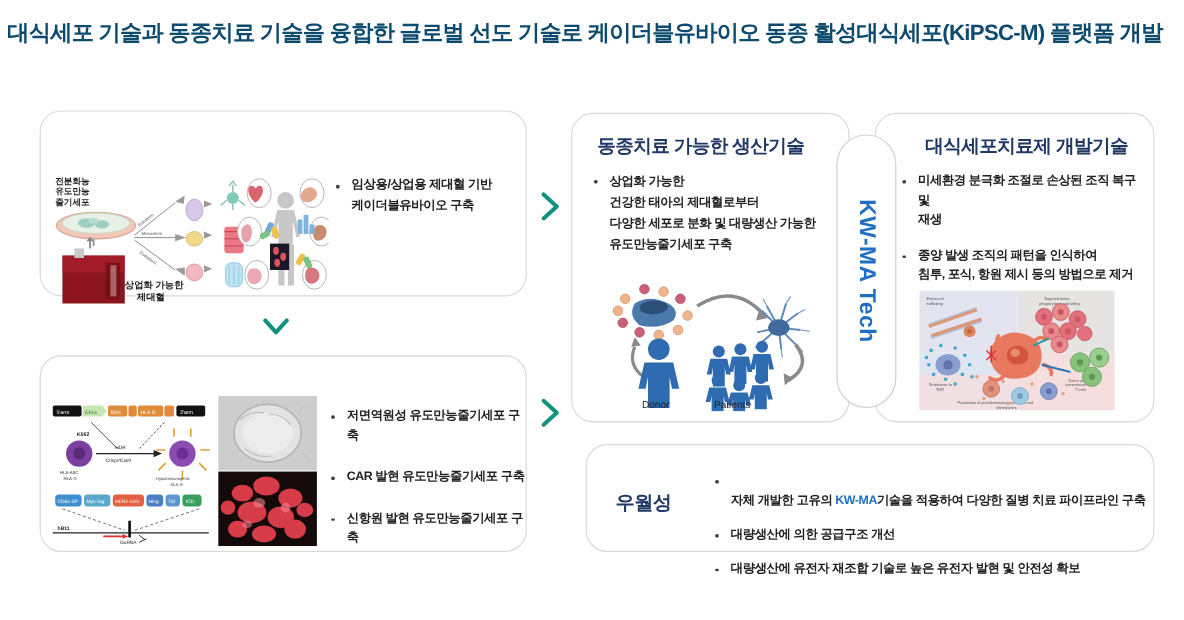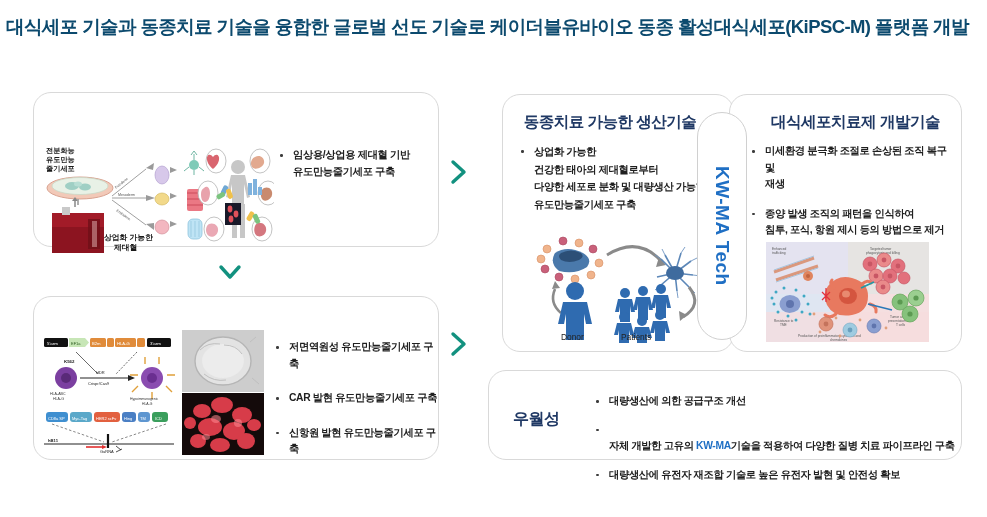--- a/index.html
+++ b/index.html
@@ -354,7 +354,7 @@
     </svg>
   </div>
 
-  <div class="card" style="left:502px; top:94px; width:232px; height:258px;">
+  <div class="card" style="left:476px; top:94px; width:232px; height:258px;">
 
     <div class="card-title" style="top:17px; right:16px; left:0;">동종치료 가능한 생산기술</div>
 

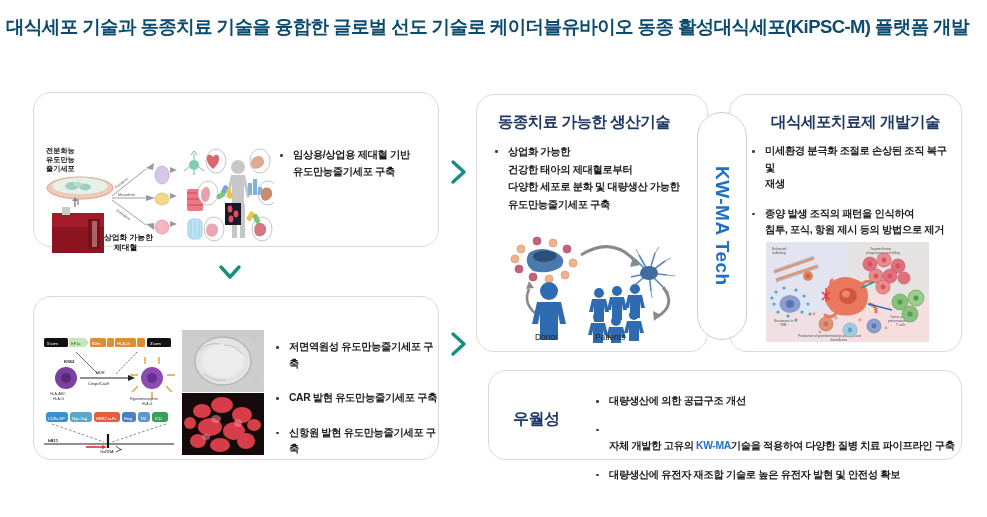--- a/index.html
+++ b/index.html
@@ -227,7 +227,7 @@
 
     <div class="bullets" style="left:244px; top:54px; width:160px;">
       <div class="bullet">임상용/상업용 제대혈 기반
-유도만능줄기세포 구축</div>
+케이더블유바이오 구축</div>
     </div>
   </div>
 

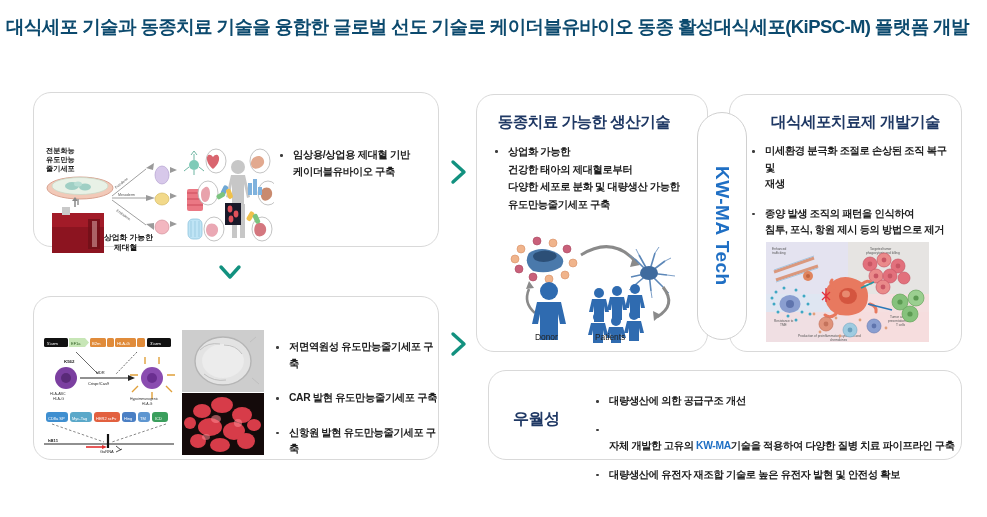--- a/index.html
+++ b/index.html
@@ -552,10 +552,10 @@
     <div id="sup-label">우월성</div>
 
     <div class="bullets" id="sup-bullets">
-      <div class="bullet">대량생산에 의한 공급구조 개선</div>
       <div class="bullet">
         <span>자체 개발한 고유의 </span><span class="kwma-hl">KW-MA</span><span>기술을 적용하여 다양한 질병 치료 파이프라인 구축</span>
       </div>
+      <div class="bullet">대량생산에 의한 공급구조 개선</div>
       <div class="bullet">대량생산에 유전자 재조합 기술로 높은 유전자 발현 및 안전성 확보</div>
     </div>
   </div>

